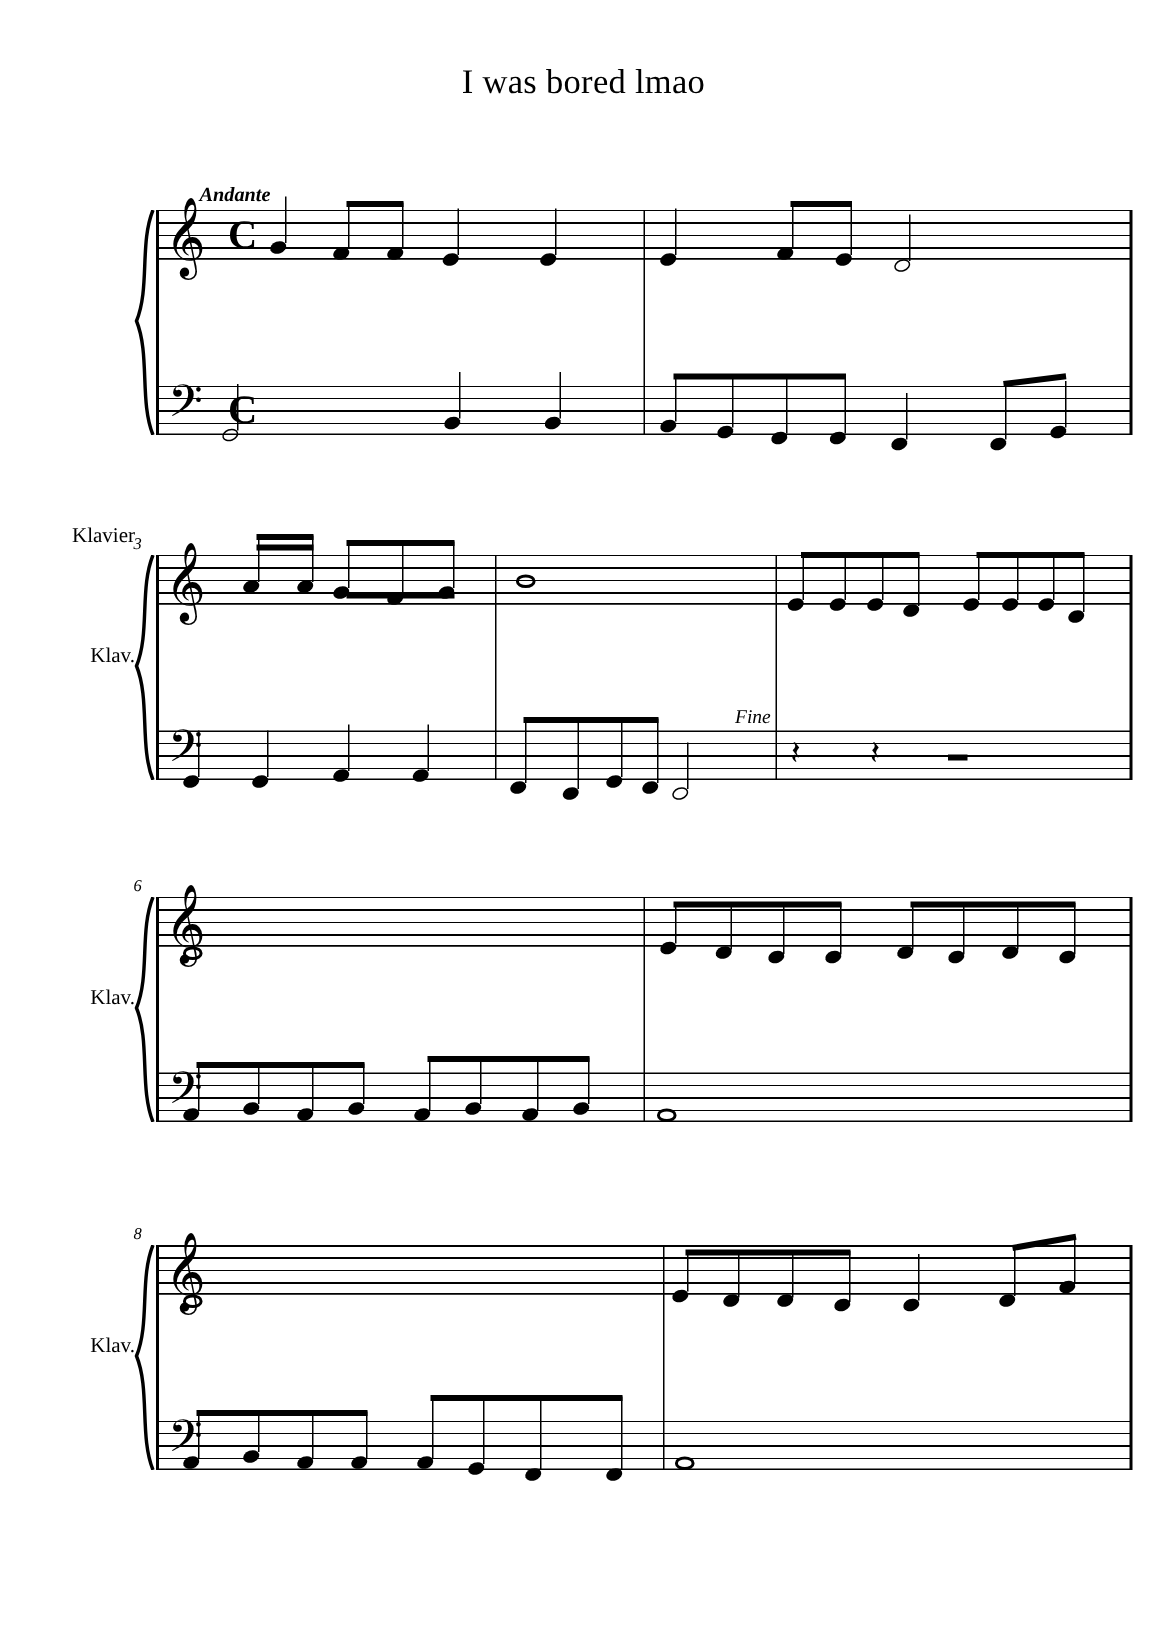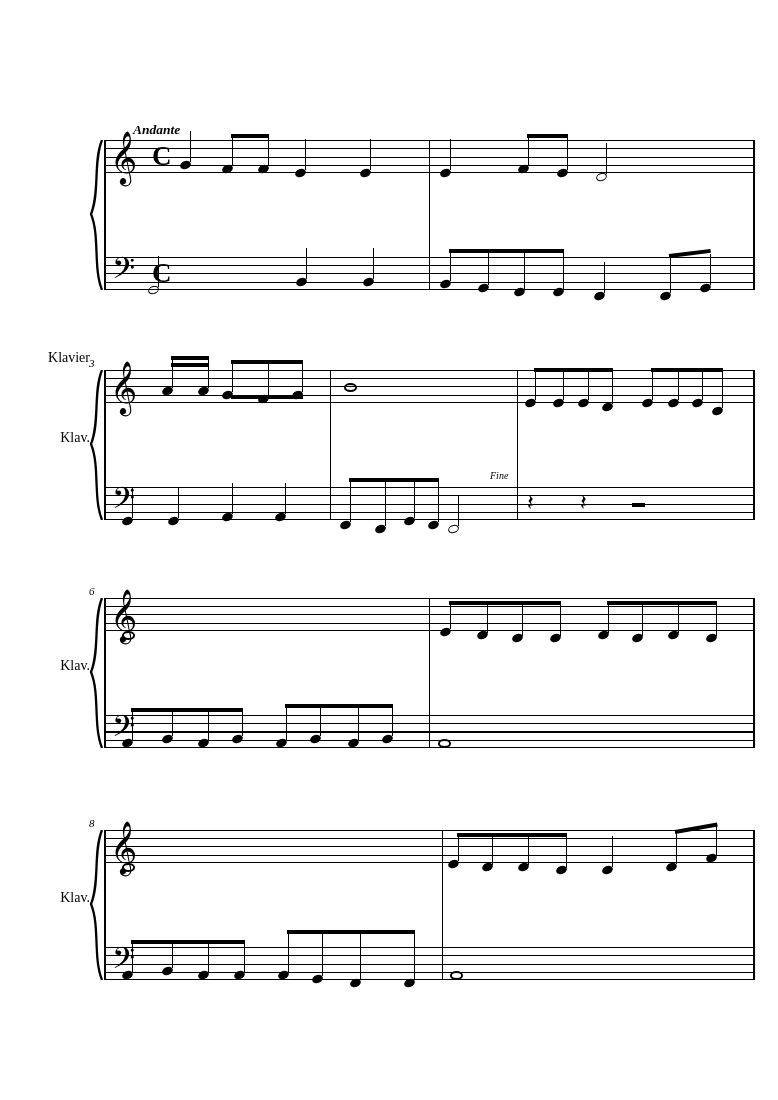--- a/index.html
+++ b/index.html
@@ -162,6 +162,7 @@
 
 <div class="page">
 
+  <div class="title">I was bored lmao</div>
 
   <div class="system" style="top:140px; height:170px;">
 

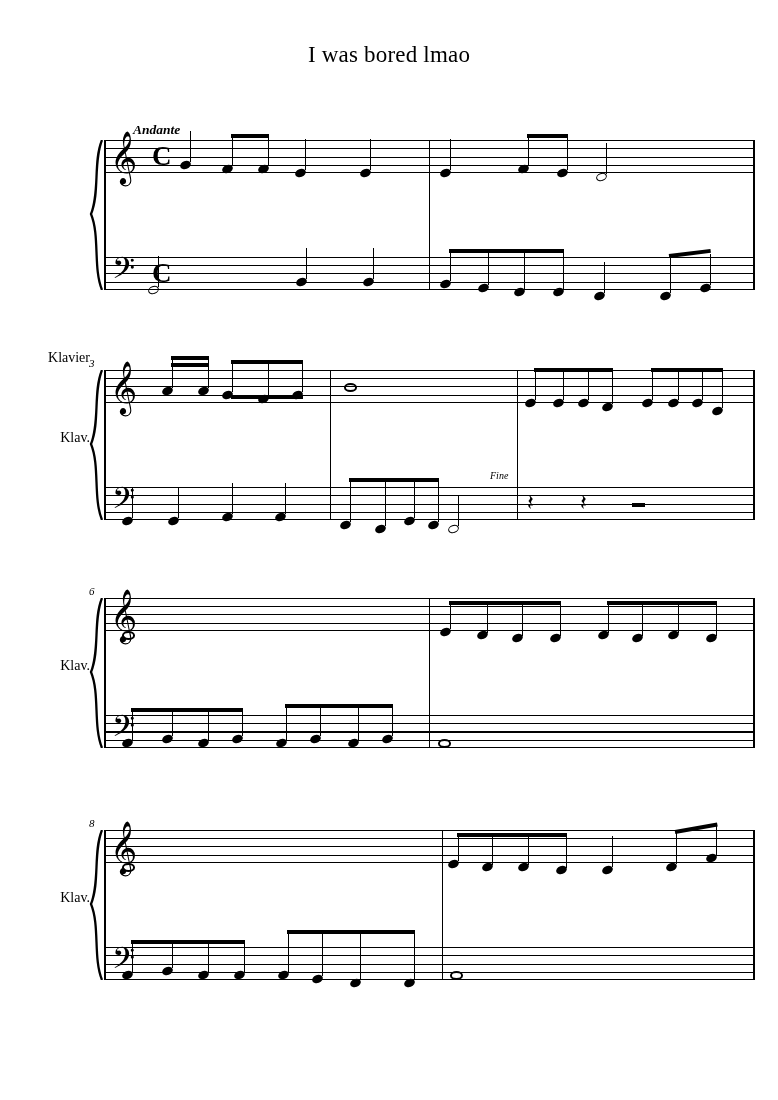--- a/index.html
+++ b/index.html
@@ -107,7 +107,7 @@
   .expr {
     position: absolute;
     font-family: "Liberation Serif", serif;
-    font-size: 10px;
+    font-size: 13px;
     font-style: italic;
   }
 

